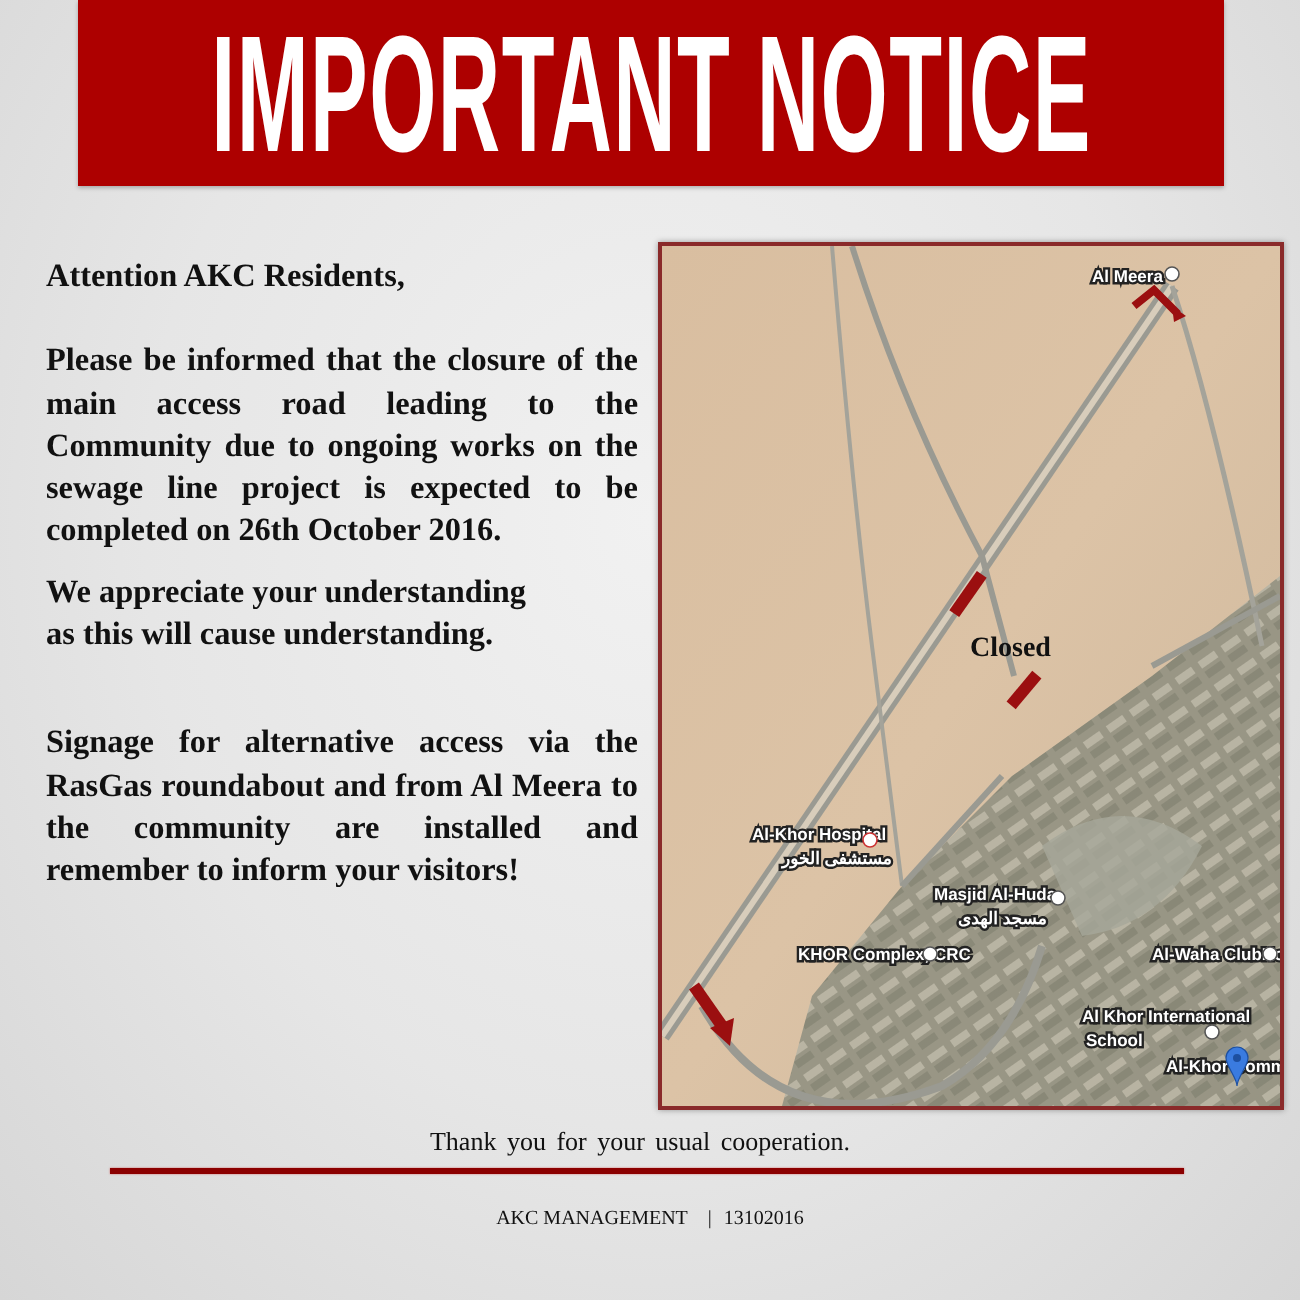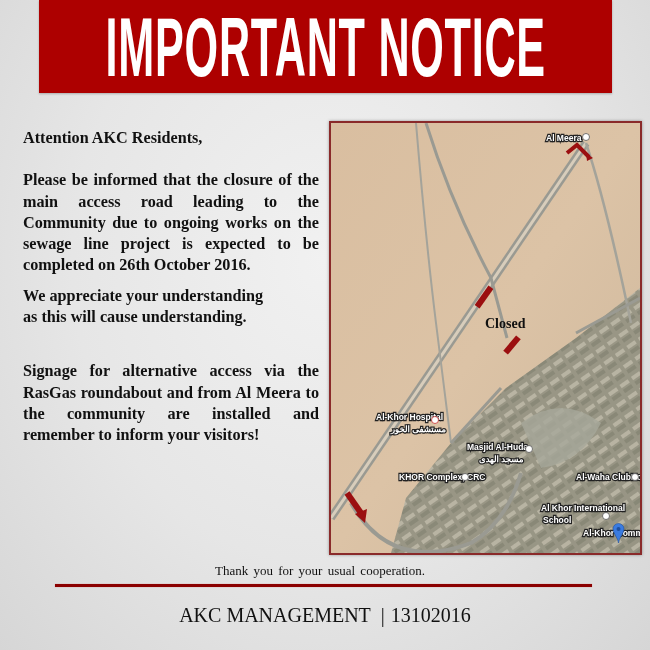--- a/index.html
+++ b/index.html
@@ -86,7 +86,7 @@
       left: 0; width: 650px; top: 604px;
       text-align: center;
       font-family: "Liberation Serif", serif;
-      font-size: 20px;
+      font-size: 10px;
       color: #111;
     }
     .footer .sep { margin: 0 6px 0 10px; font-weight: normal; }

